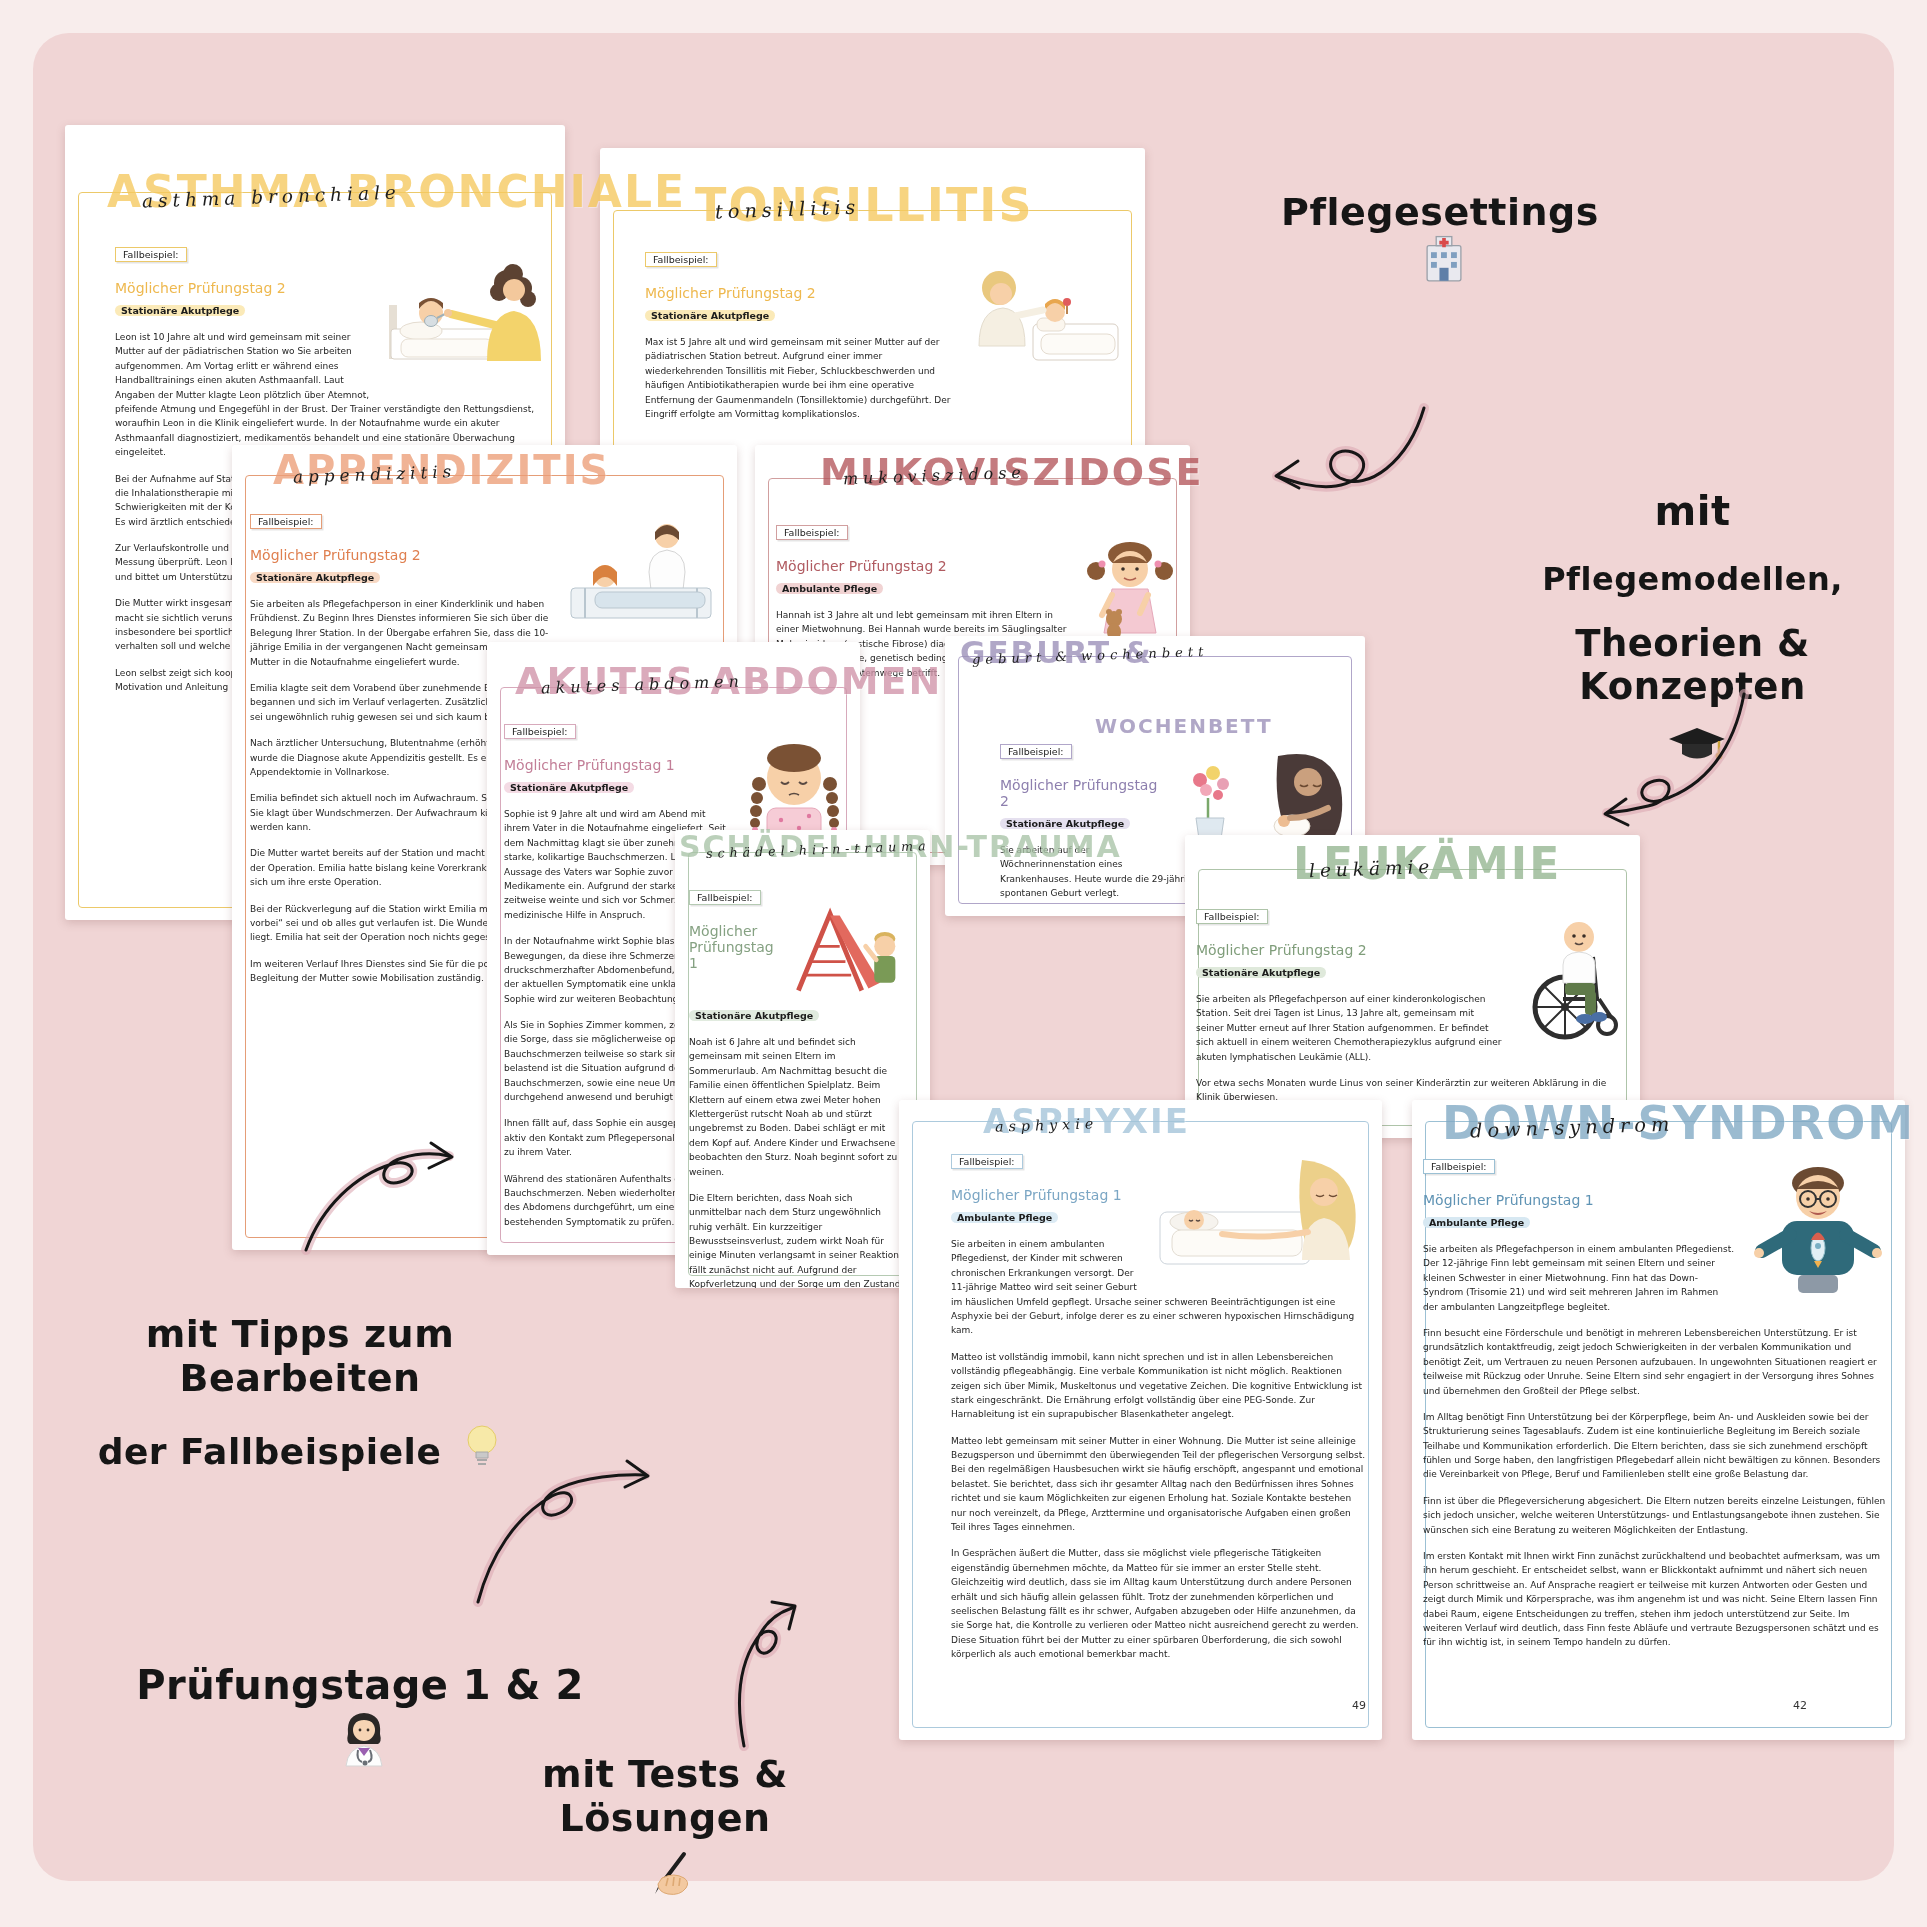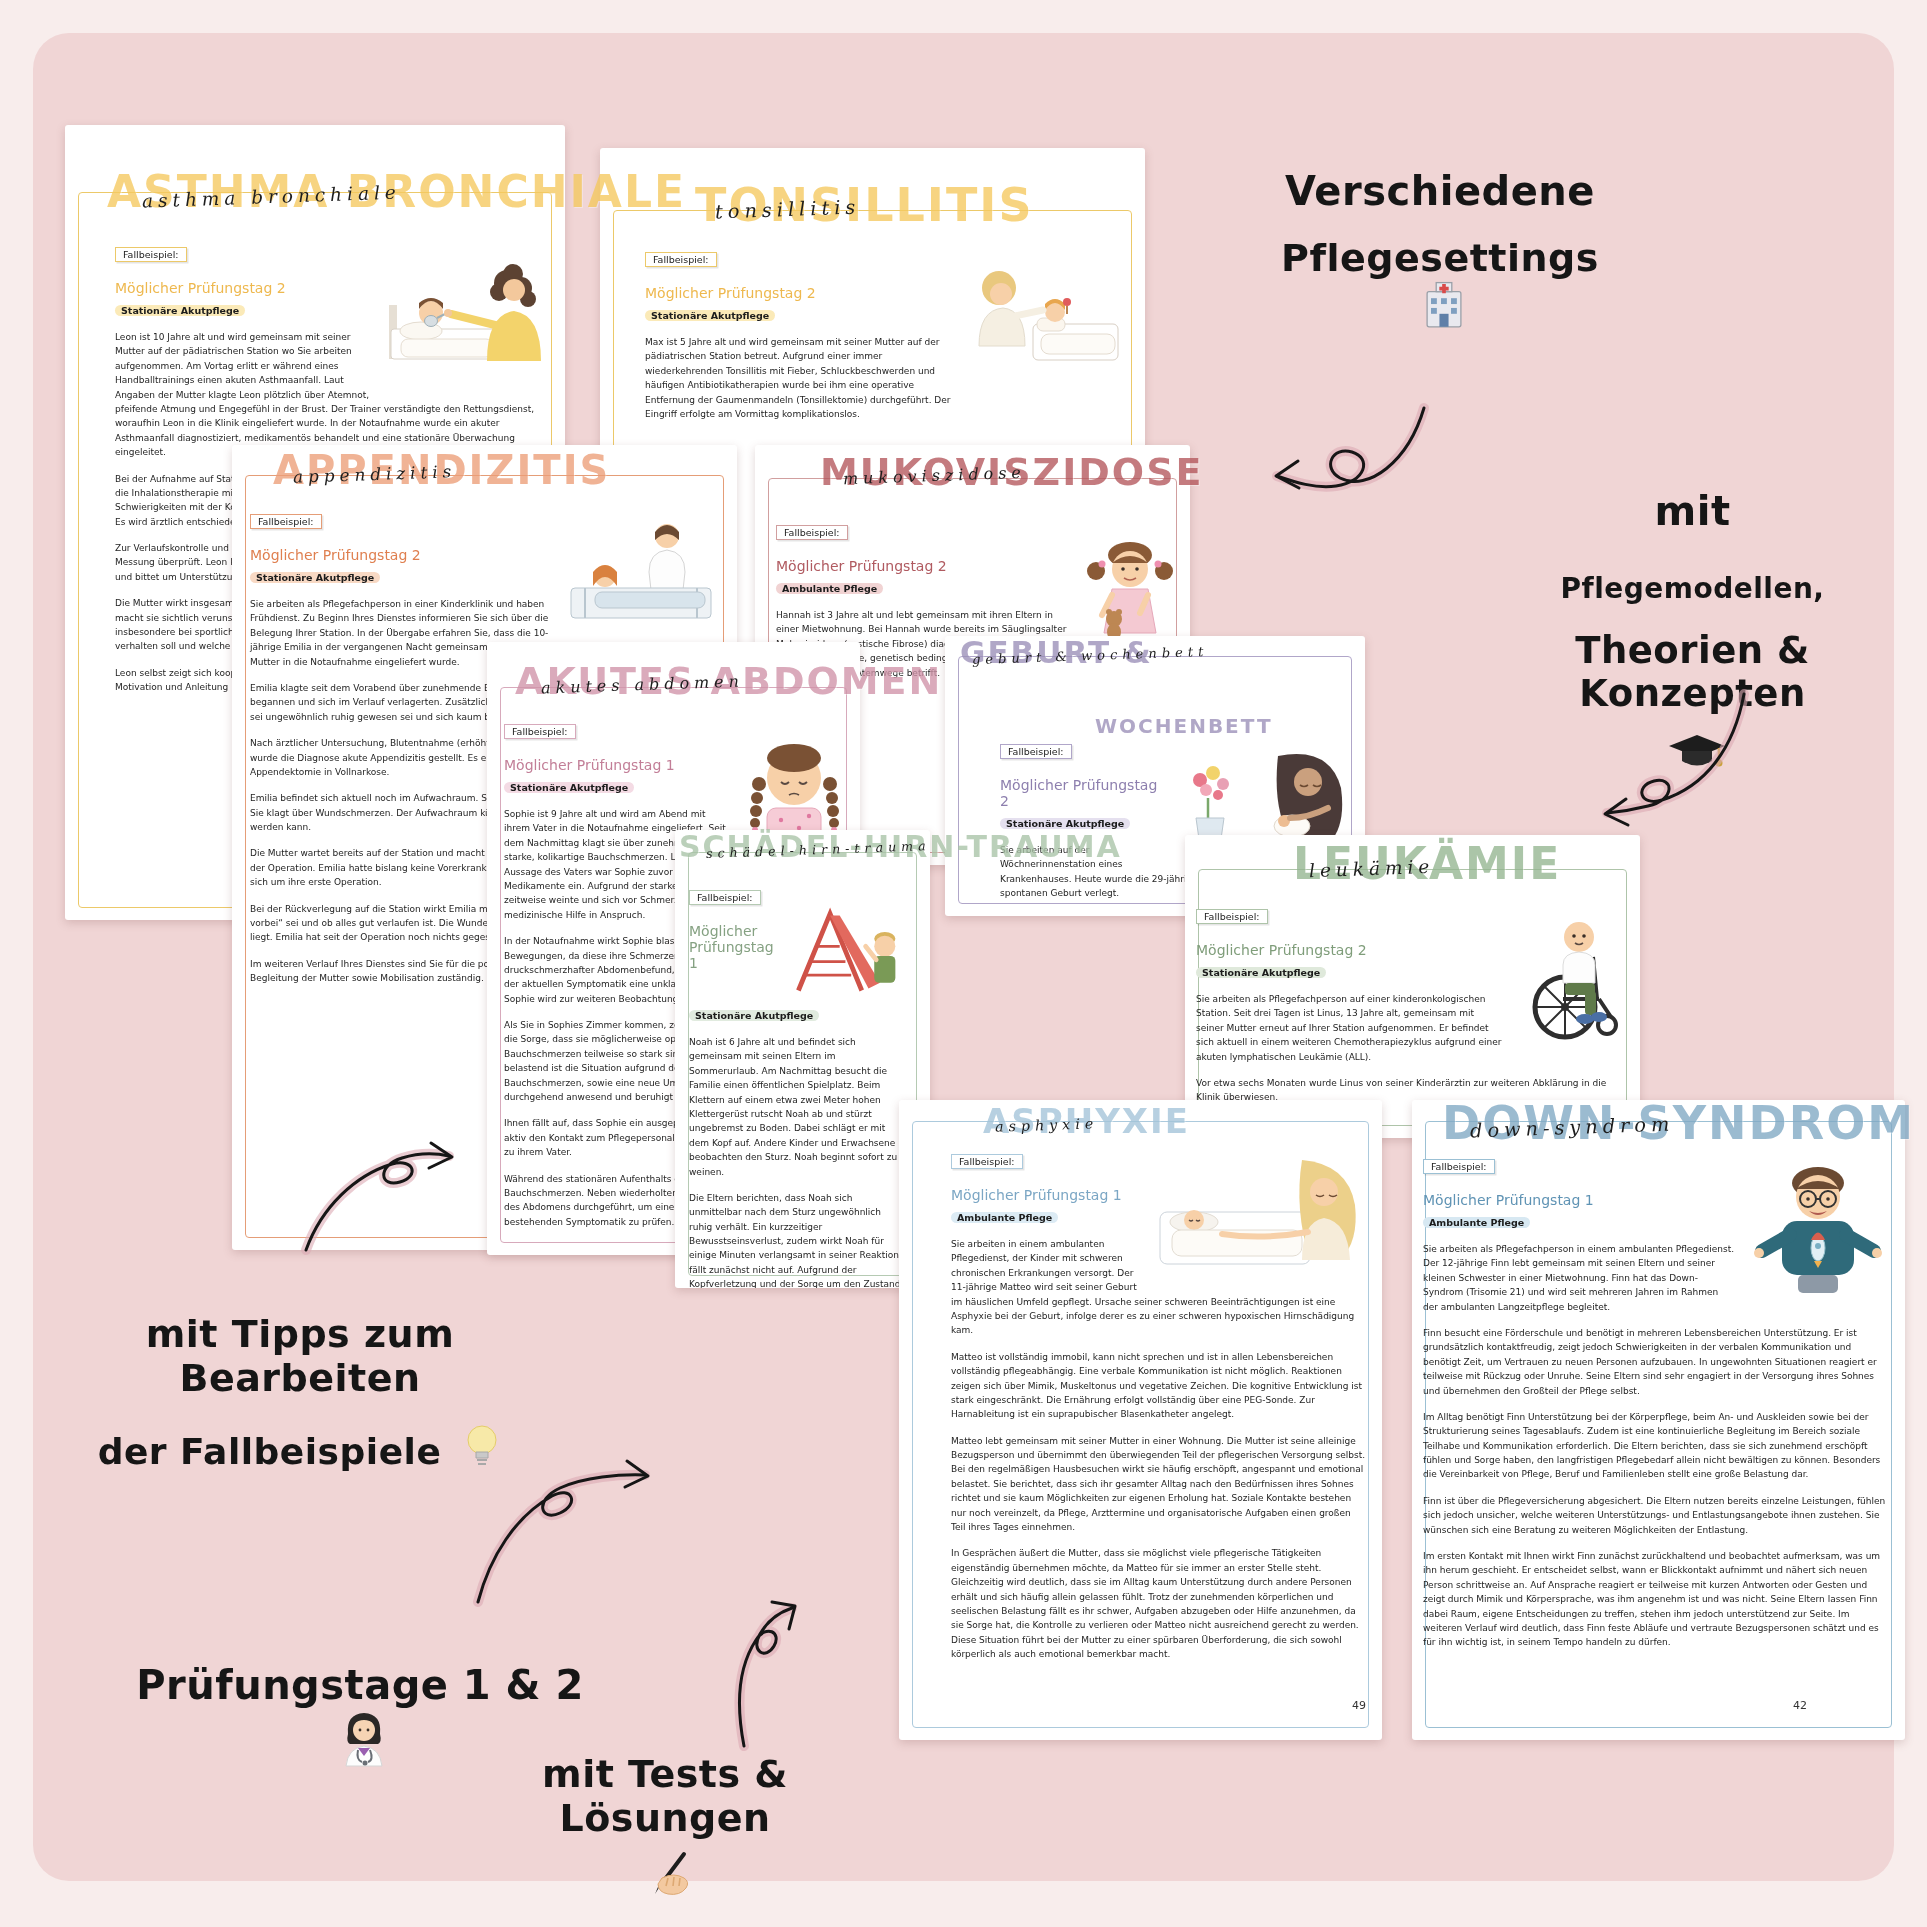--- a/index.html
+++ b/index.html
@@ -443,7 +443,6 @@
 </div>
 
 <div class="note" style="left:1245px;top:168px;width:390px">
-  <div class="note-line" style="font-size:40px">Verschiedene</div>
   <div class="note-line" style="font-size:38px;margin-top:22px">
     <span>Pflegesettings</span>
     <span class="icon">

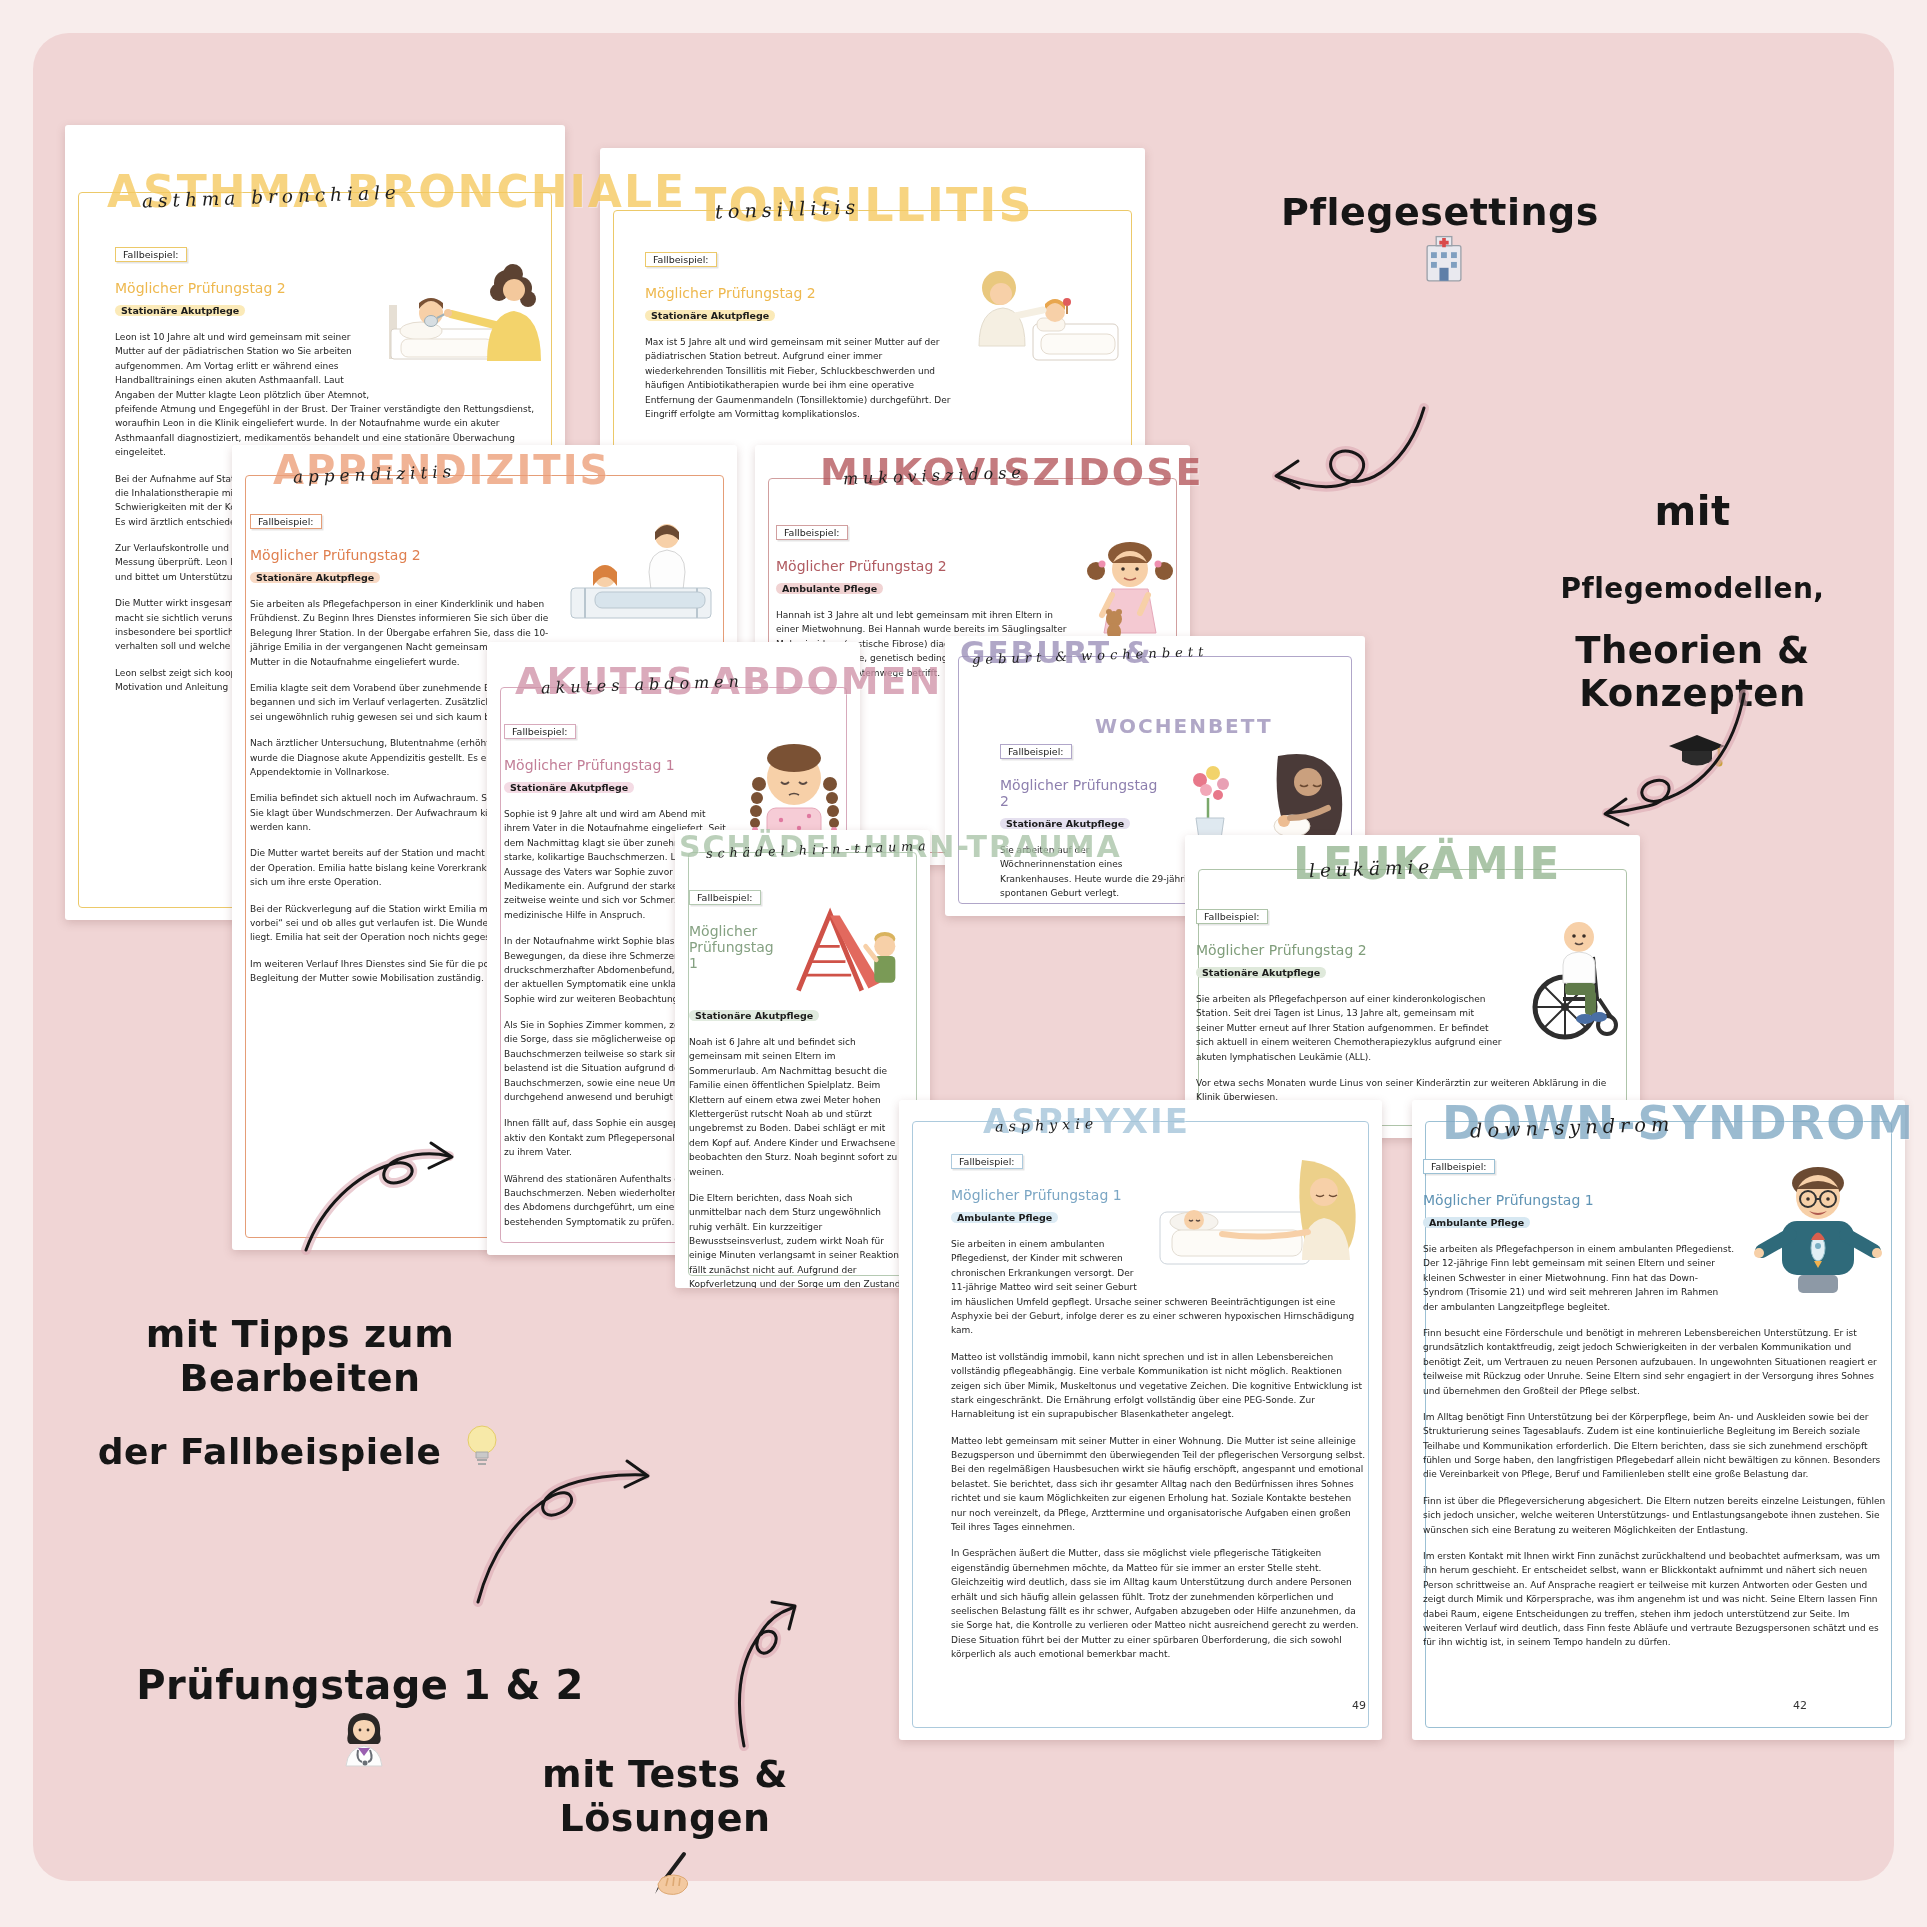--- a/index.html
+++ b/index.html
@@ -463,7 +463,7 @@
 
 <div class="note" style="left:1470px;top:488px;width:445px">
   <div class="note-line" style="font-size:40px">mit</div>
-  <div class="note-line" style="font-size:28px;margin-top:38px">Pflegemodellen,</div>
+  <div class="note-line" style="font-size:32px;margin-top:26px">Pflegemodellen,</div>
   <div class="note-line" style="font-size:37px;margin-top:24px">Theorien &amp; Konzepten</div>
   <div style="margin-top:18px">
     <span class="icon">

